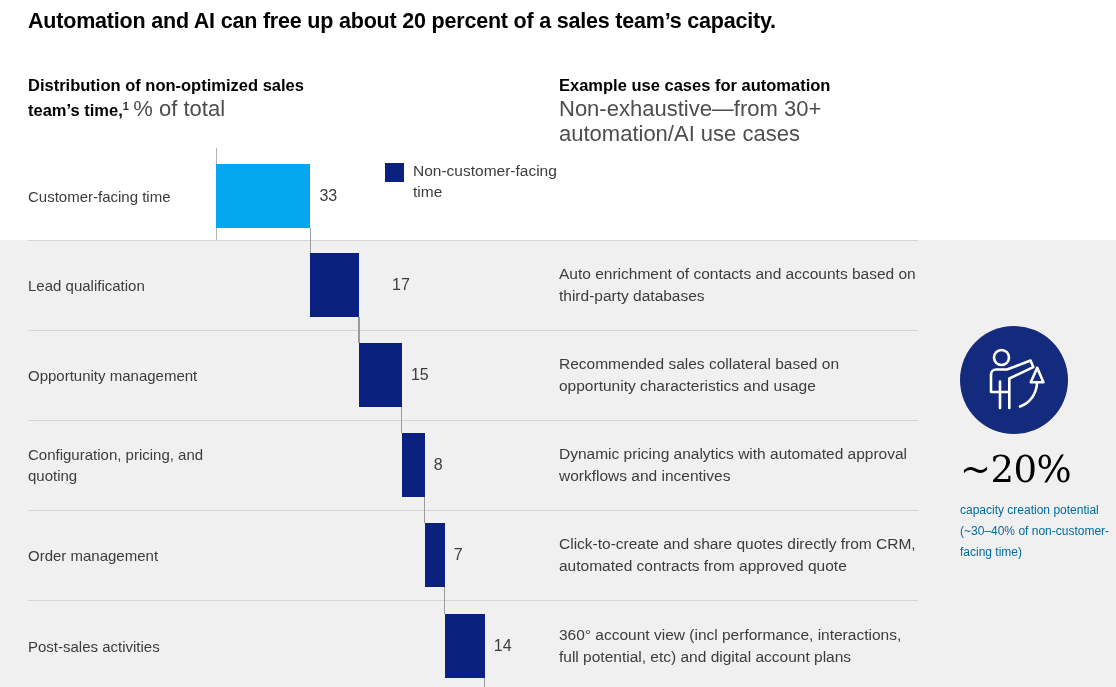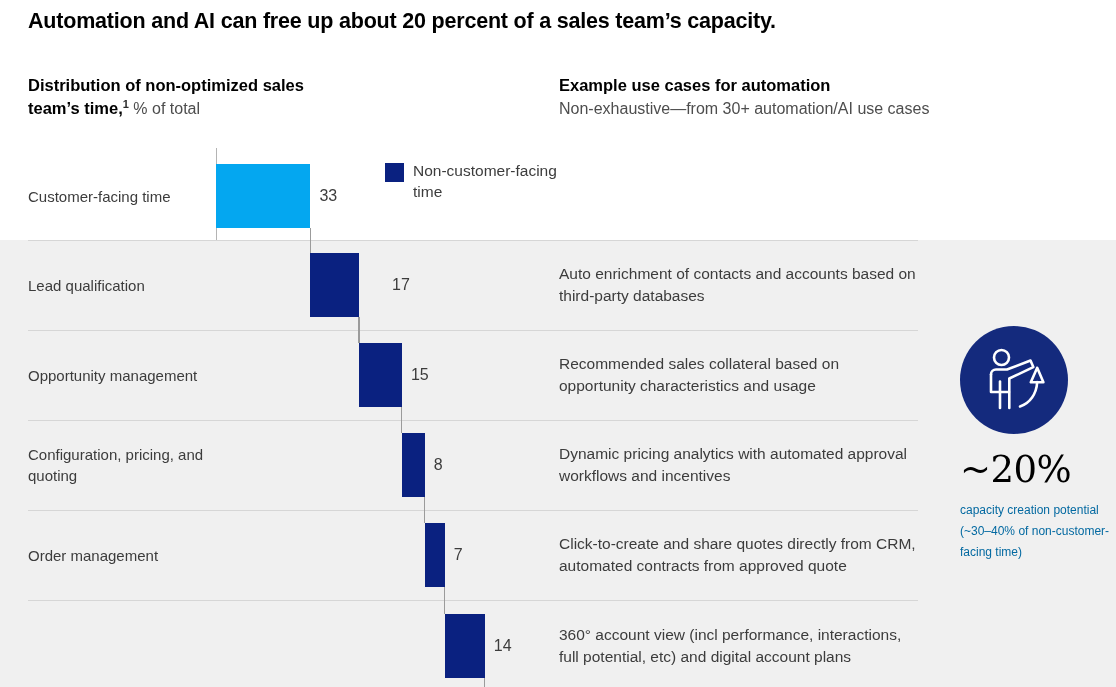--- a/index.html
+++ b/index.html
@@ -18,7 +18,7 @@
   
   .col-head { position:absolute; line-height:23px; }
   .col-head .strong { font-weight:bold; color:#000; font-size:16.5px; }
-  .col-head .light  { font-weight:normal; color:#4d4d4d; font-size:16px; }
+  .col-head .light  { font-weight:normal; color:#4d4d4d; font-size:22px; }
   #head-left  { left:28px;  top:74px;  width:300px; }
   #head-right { left:559px; top:74px;  width:400px; }
   sup { font-size:11px; font-weight:bold; vertical-align:super; line-height:0; }

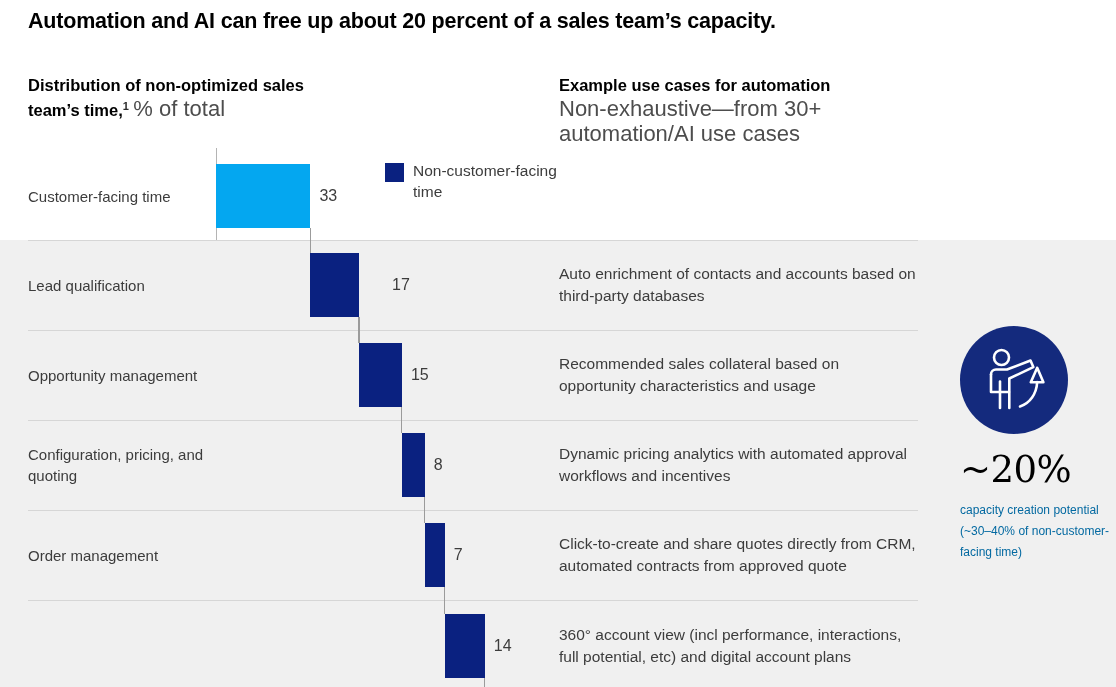--- a/index.html
+++ b/index.html
@@ -158,6 +158,7 @@
       </div>
       <div class="row tint" style="height: 91px;">
         <div class="sep"></div>
+        <div class="cat">Post-sales activities</div>
         <div class="lane">
           <div class="bar navy" style="left: 228.8px; width: 40.04px;"></div>
           <div class="val" style="left: 277.84px;">14</div>

